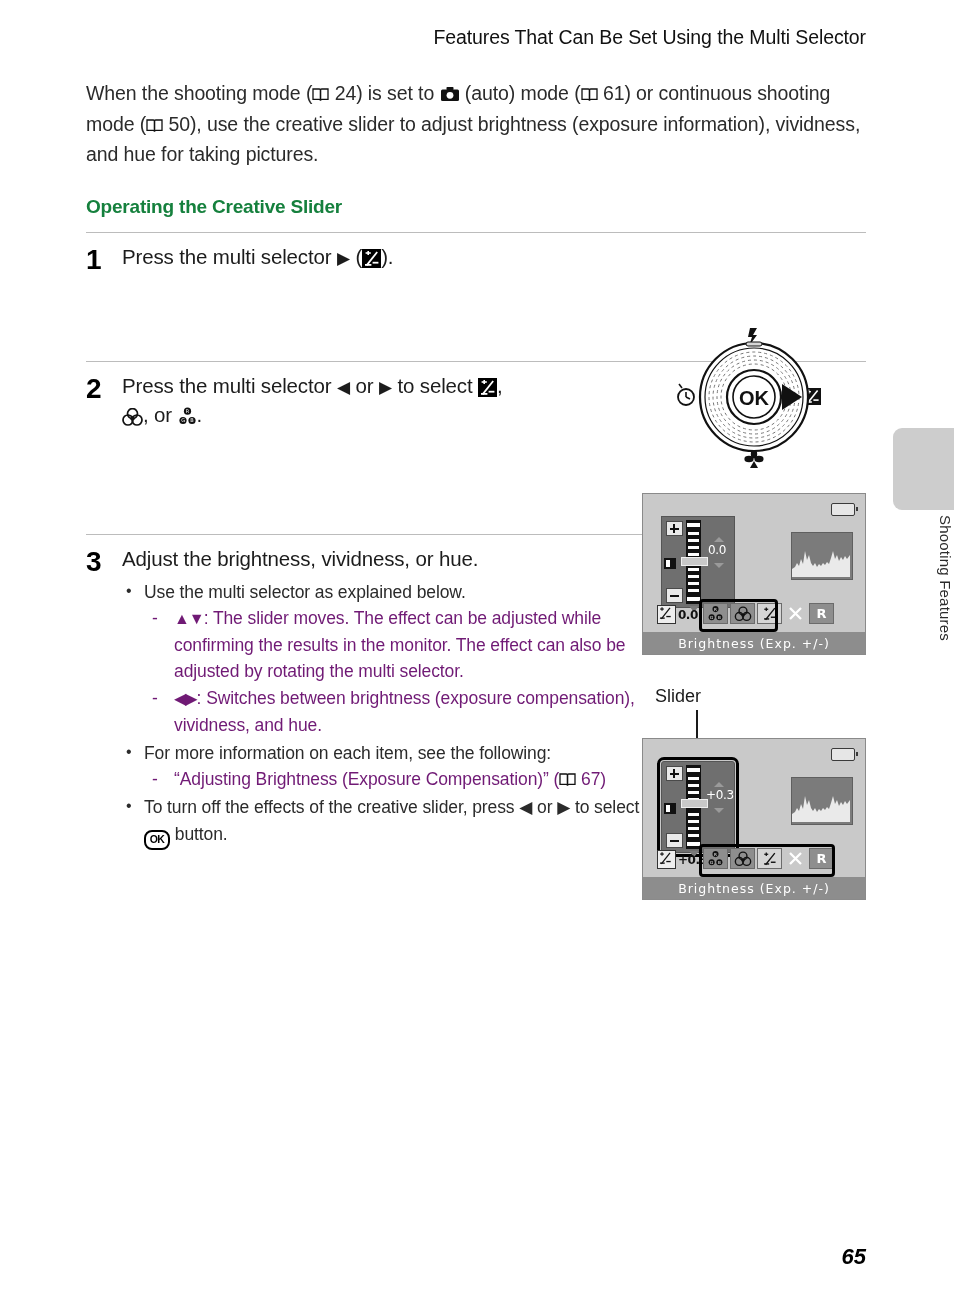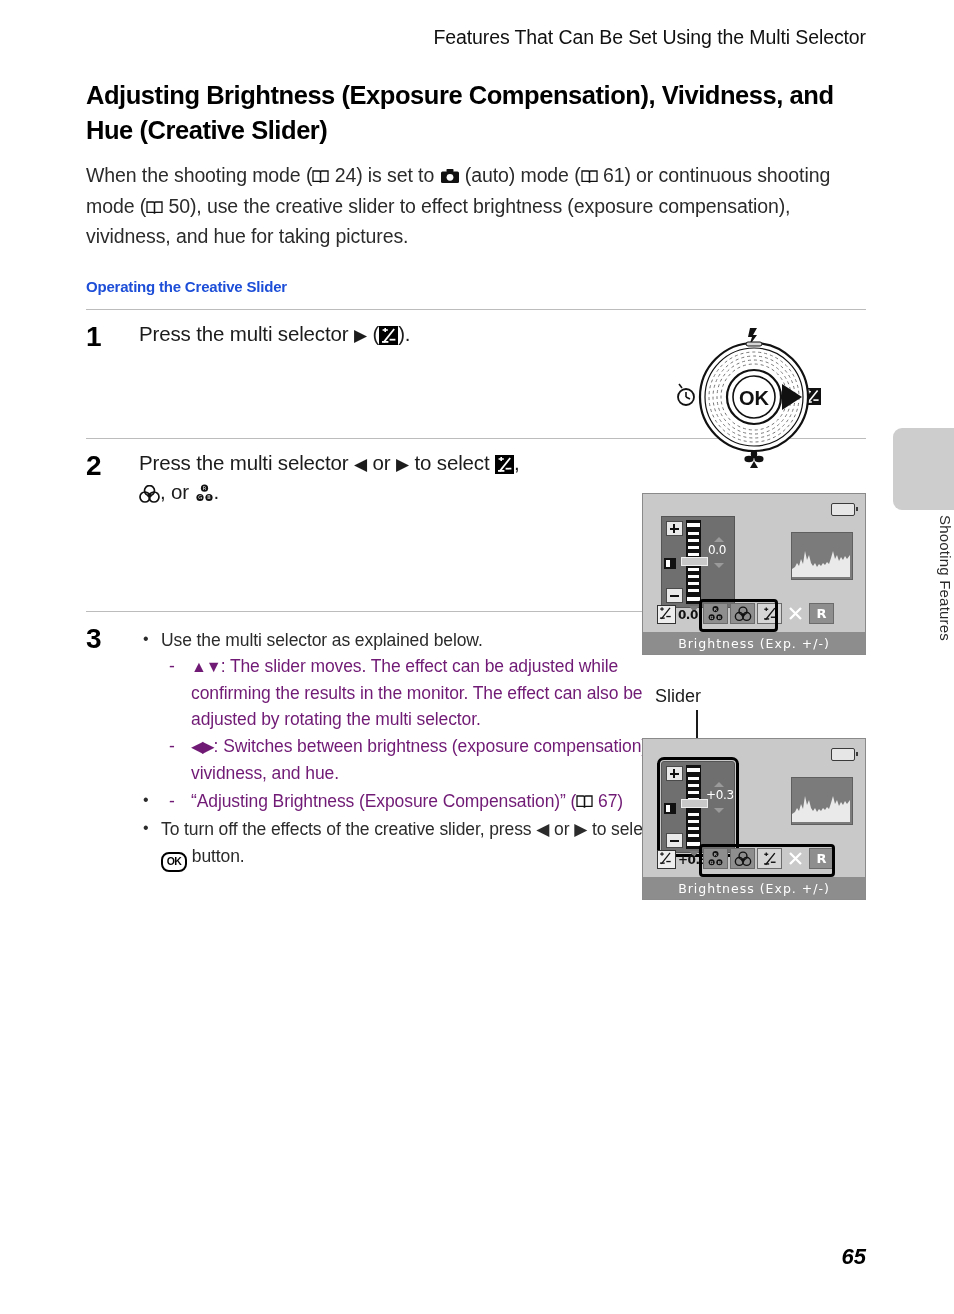--- a/index.html
+++ b/index.html
@@ -261,7 +261,6 @@
 
   <div class="col">
 
-    <h1 class="title">Adjusting Brightness (Exposure Compensation), Vividness, and Hue (Creative Slider)</h1>
 
     <p class="intro"><span>When the shooting mode (</span><span class="ic ic-book"><svg width="17" height="14" viewBox="0 0 17 14">
             <path d="M1 1h6.3c0.6 0 1.2 0.5 1.2 1.1v10.3c0-0.6-0.6-1.1-1.2-1.1H1z" fill="none" stroke="#111" stroke-width="1.3"></path>

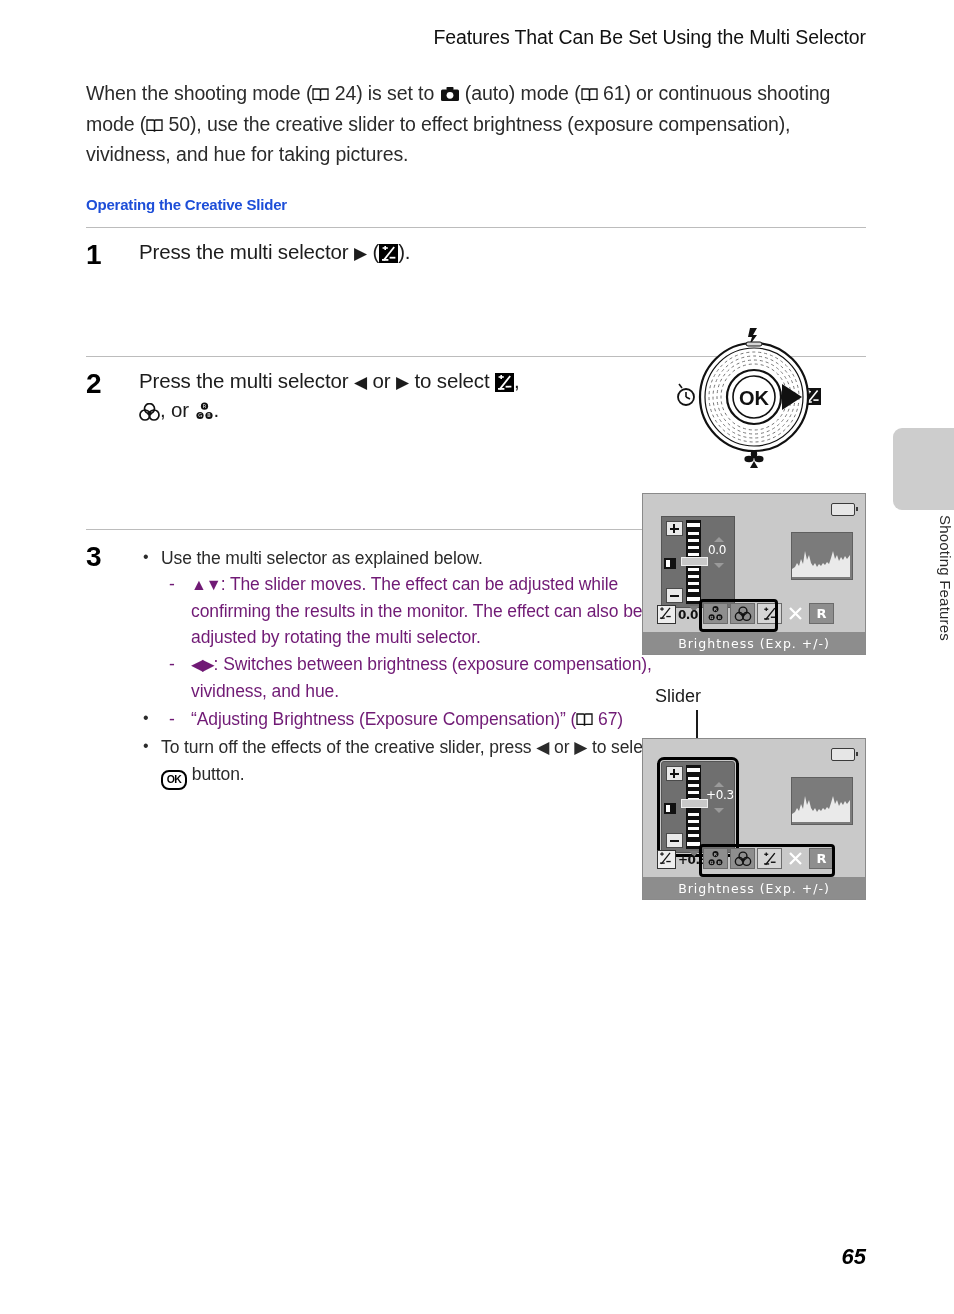--- a/index.html
+++ b/index.html
@@ -275,7 +275,7 @@
           </svg></span> <span>61</span><span>) or continuous shooting mode (</span><span class="ic ic-book"><svg width="17" height="14" viewBox="0 0 17 14">
             <path d="M1 1h6.3c0.6 0 1.2 0.5 1.2 1.1v10.3c0-0.6-0.6-1.1-1.2-1.1H1z" fill="none" stroke="#111" stroke-width="1.3"></path>
             <path d="M16 1H9.7c-0.6 0-1.2 0.5-1.2 1.1v10.3c0-0.6 0.6-1.1 1.2-1.1H16z" fill="none" stroke="#111" stroke-width="1.3"></path>
-          </svg></span> <span>50</span><span>), use the creative slider to effect brightness (exposure compensation), vividness, and hue for taking pictures.</span></p>
+          </svg></span> <span>50</span><span>), use the creative slider to adjust brightness (exposure information), vividness, and hue for taking pictures.</span></p>
 
     <h2 class="sub">Operating the Creative Slider</h2>
 

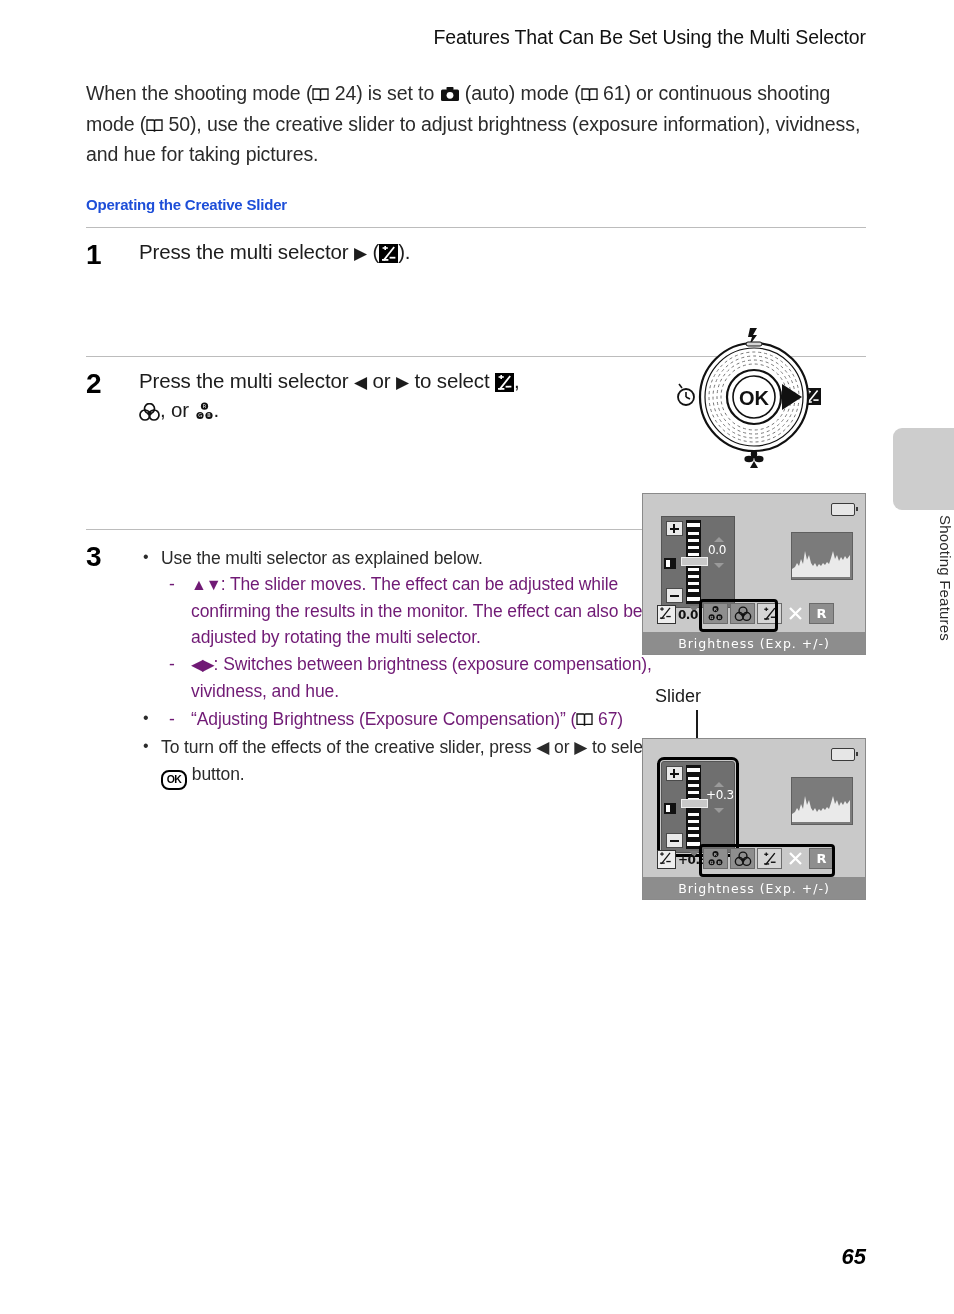--- a/index.html
+++ b/index.html
@@ -42,10 +42,10 @@
     letter-spacing:-0.1px;
   }
   h2.sub{
-    font-size:15px;
+    font-size:19px;
     font-weight:bold;
     margin:0 0 14px 0;
-    color:#1d4ed8;
+    color:#15803d;
     letter-spacing:-0.2px;
   }
 

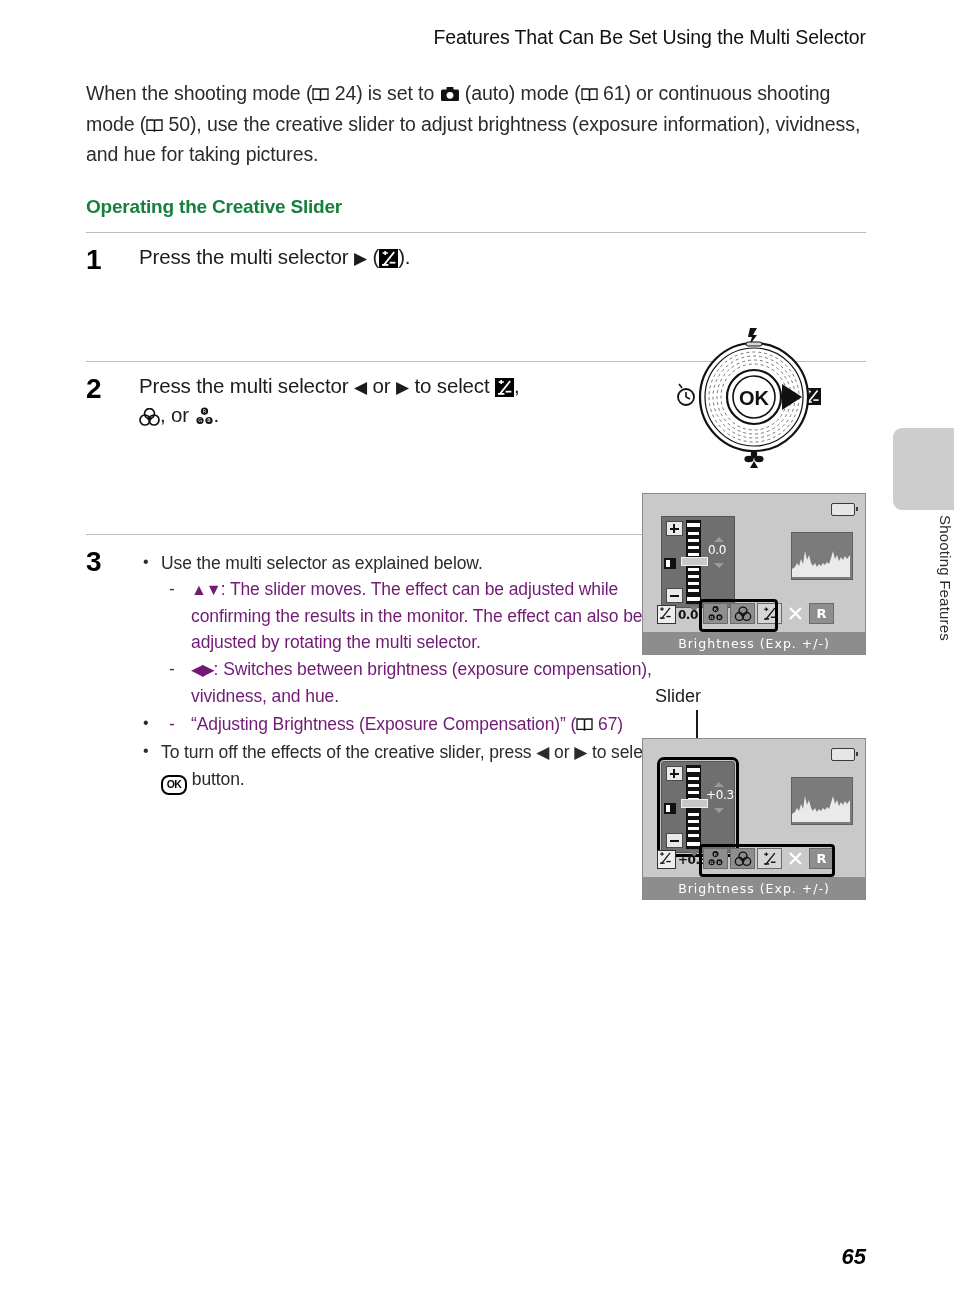--- a/index.html
+++ b/index.html
@@ -56,7 +56,7 @@
     position:absolute;left:0;top:13px;
     font-size:28px;font-weight:bold;line-height:1;color:#000;
   }
-  .step-body{margin-left:53px;}
+  .step-body{margin-left:36px;}
   .step-head{
     font-size:20.5px;line-height:29px;color:#1c1c1c;
     letter-spacing:-0.15px;

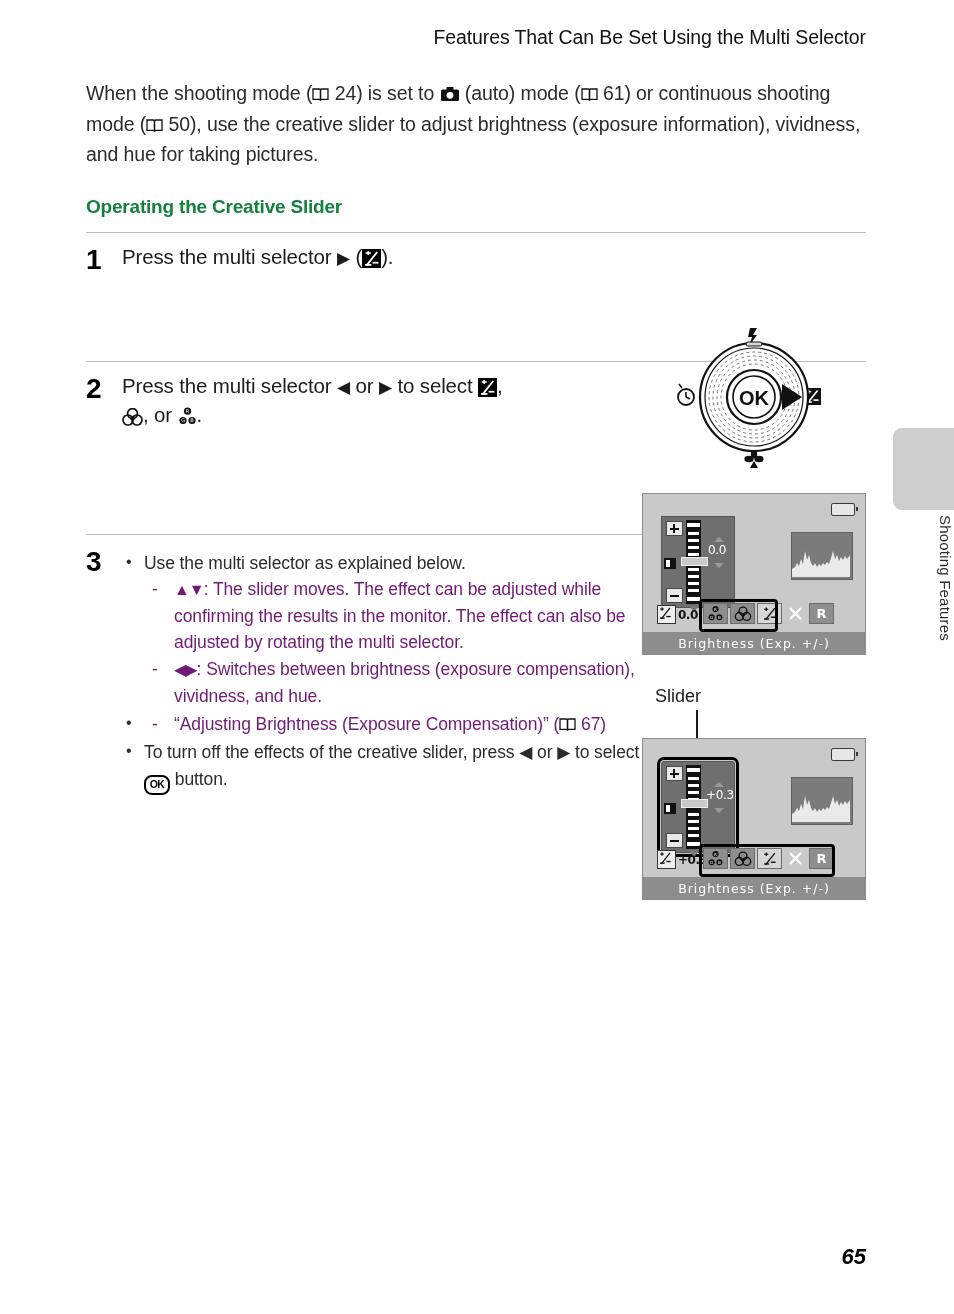--- a/index.html
+++ b/index.html
@@ -328,6 +328,7 @@
     <div class="step">
       <div class="step-num">3</div>
       <div class="step-body">
+        <div class="step-head">Adjust the brightness, vividness, or hue.</div>
         <ul class="bullets">
           <li>
             <span>Use the multi selector as explained below.</span>

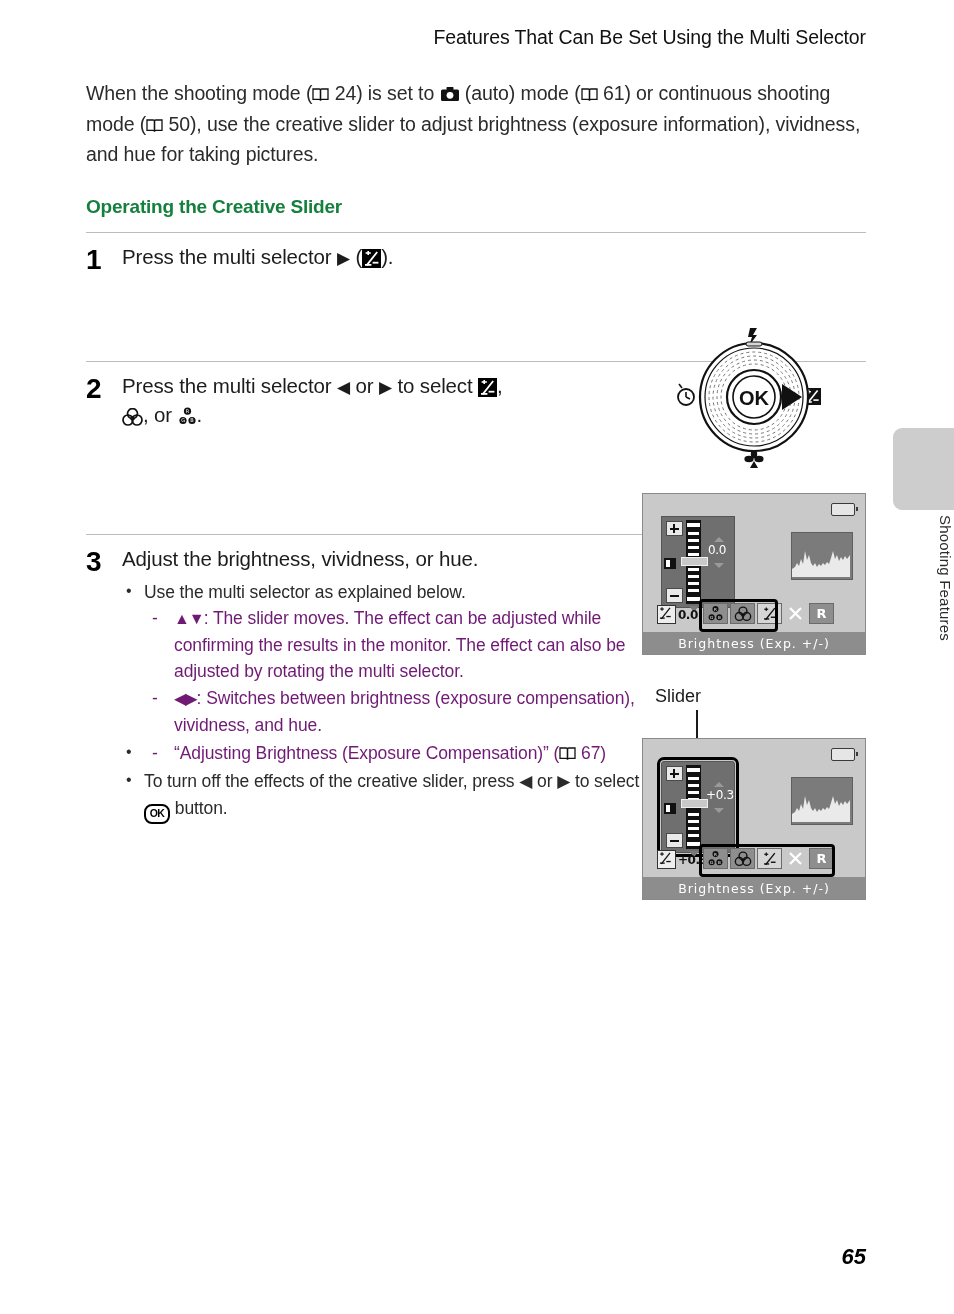--- a/index.html
+++ b/index.html
@@ -338,6 +338,7 @@
             </ul>
           </li>
           <li>
+            <span>For more information on each item, see the following:</span>
             <ul class="dashes">
               <li><span>“Adjusting Brightness (Exposure Compensation)” (</span><span class="ic ic-book"><svg width="17" height="14" viewBox="0 0 17 14">
                       <path d="M1 1h6.3c0.6 0 1.2 0.5 1.2 1.1v10.3c0-0.6-0.6-1.1-1.2-1.1H1z" fill="none" stroke="#111" stroke-width="1.3"></path>

